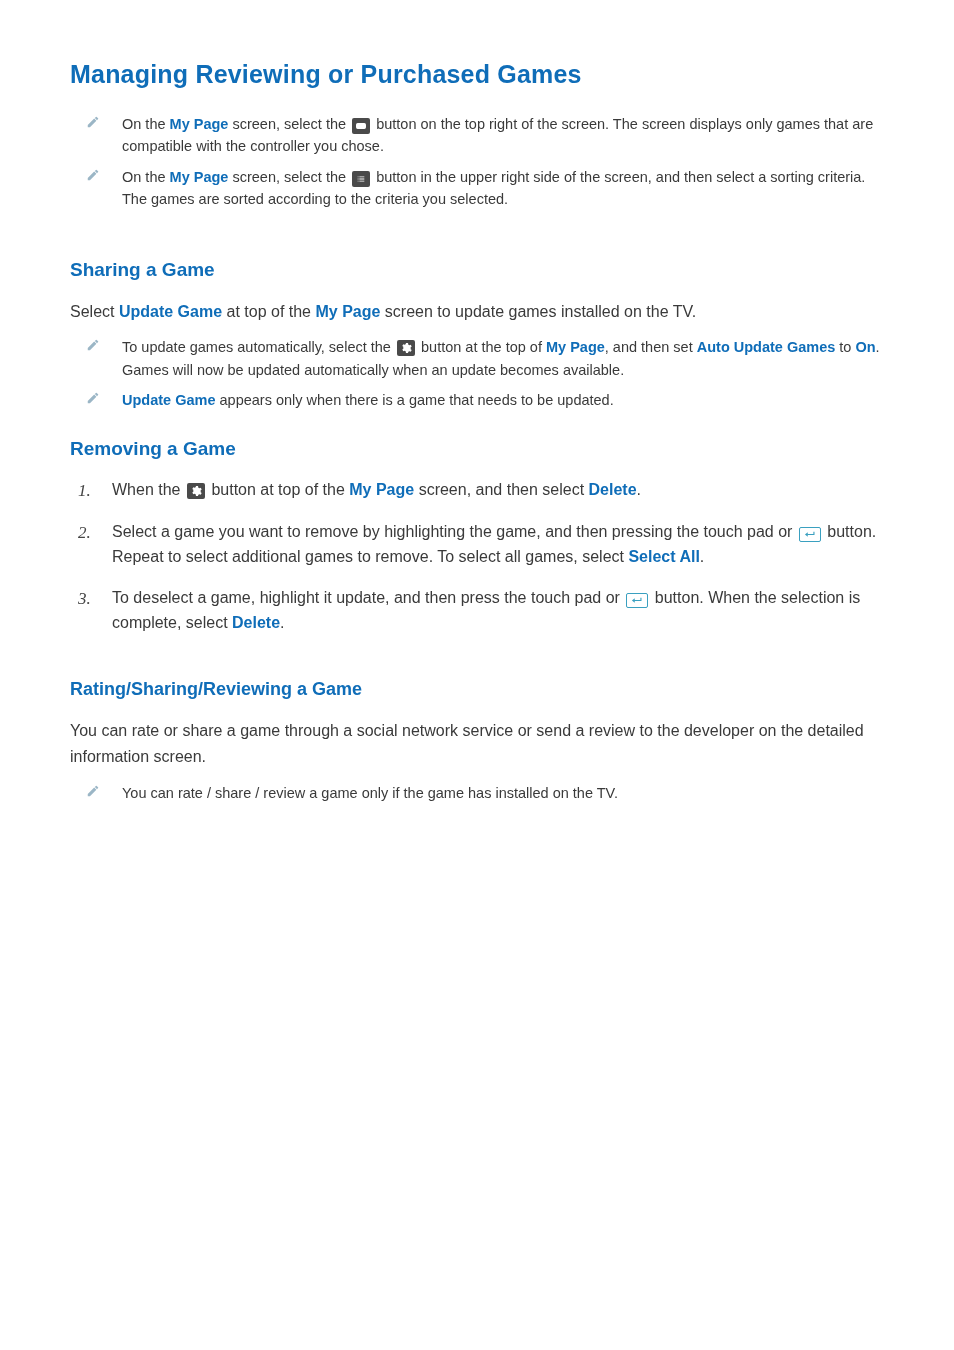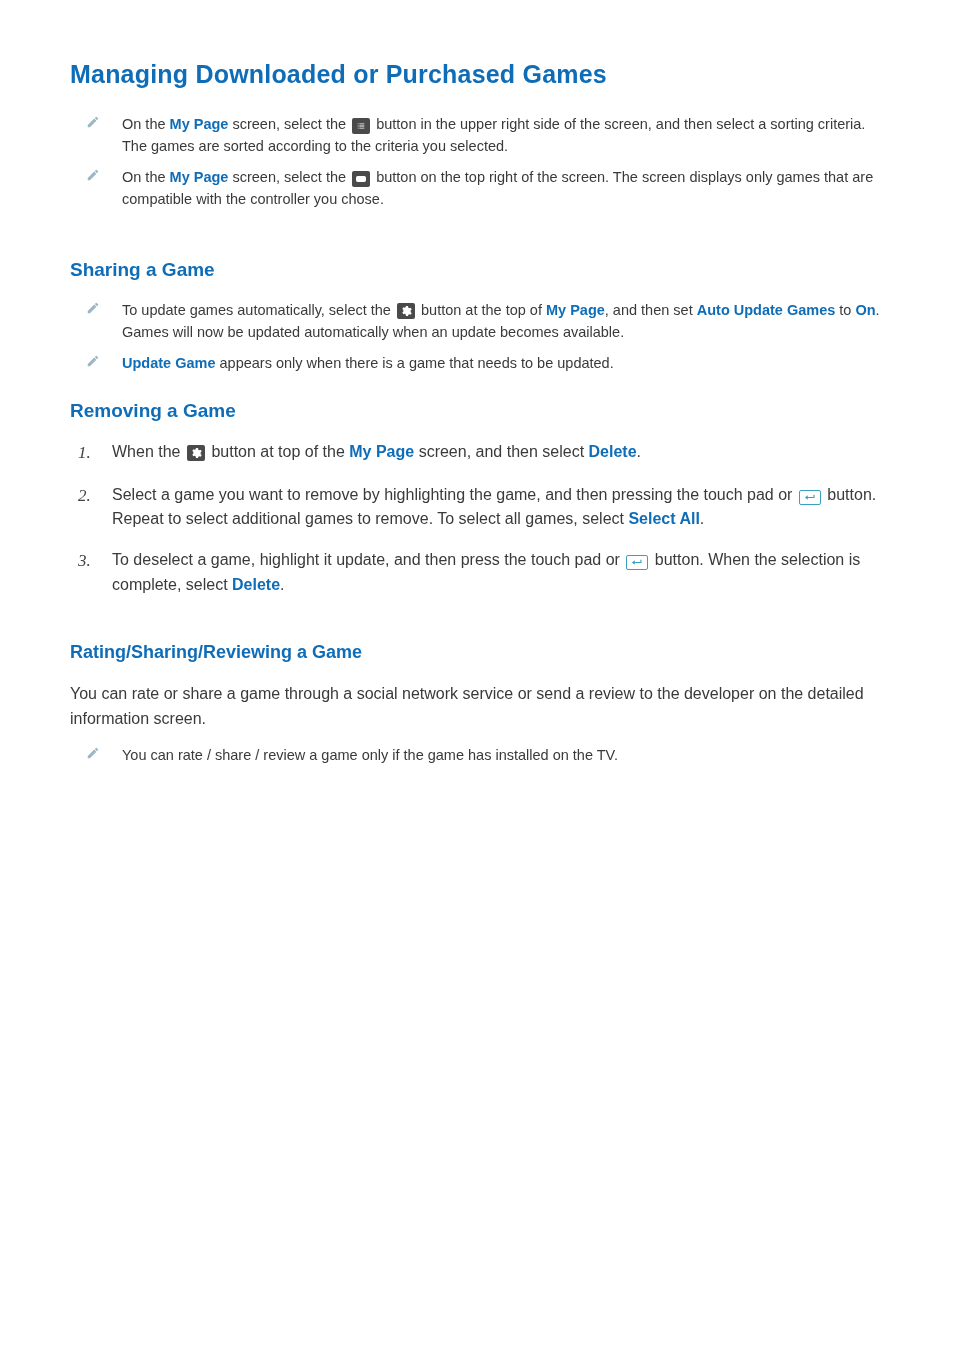--- a/index.html
+++ b/index.html
@@ -29,7 +29,7 @@
 
 <div class="page">
 
-  <h1>Managing Downloaded or Purchased Games</h1>
+  <h1>Managing Reviewing or Purchased Games</h1>
 
 
   <div class="pencil-row">

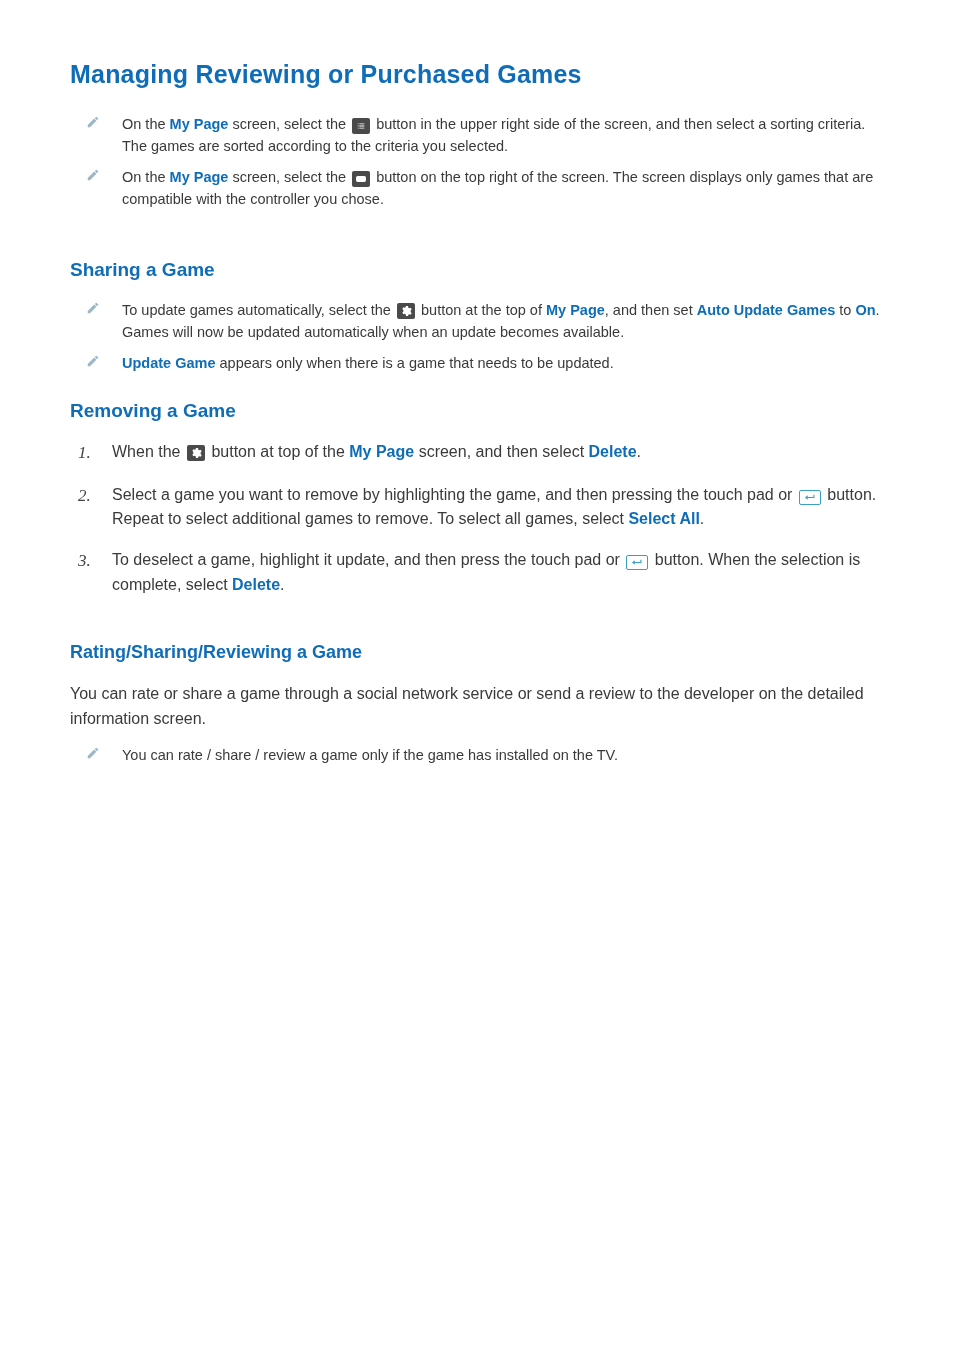--- a/index.html
+++ b/index.html
@@ -41,9 +41,9 @@
     <div class="text-col">
       <span>On the </span><span class="link">My Page</span><span> screen, select the </span><span class="btn-chip">
           <svg width="12" height="10" viewBox="0 0 24 24">
-            <path fill="#fff" d="M4 6h2v2H4V6zm4 0h12v2H8V6zM4 11h2v2H4v-2zm4 0h12v2H8v-2zM4 16h2v2H4v-2zm4 0h12v2H8v-2z"></path>
+            <path fill="#fff" d="M7 9h4v2H9v2H7v-2H5V9h2V7h2v2zm9-1a1.5 1.5 0 1 1 0 3 1.5 1.5 0 0 1 0-3zm3 3a1.5 1.5 0 1 1 0 3 1.5 1.5 0 0 1 0-3zM4 5h16a4 4 0 0 1 4 4v6a4 4 0 0 1-4 4H4a4 4 0 0 1-4-4V9a4 4 0 0 1 4-4z"></path>
           </svg>
-        </span><span> button in the upper right side of the screen, and then select a sorting criteria. The games are sorted according to the criteria you selected.</span>
+        </span><span> button on the top right of the screen. The screen displays only games that are compatible with the controller you chose.</span>
     </div>
   </div>
 
@@ -56,9 +56,9 @@
     <div class="text-col">
       <span>On the </span><span class="link">My Page</span><span> screen, select the </span><span class="btn-chip">
           <svg width="12" height="10" viewBox="0 0 24 24">
-            <path fill="#fff" d="M7 9h4v2H9v2H7v-2H5V9h2V7h2v2zm9-1a1.5 1.5 0 1 1 0 3 1.5 1.5 0 0 1 0-3zm3 3a1.5 1.5 0 1 1 0 3 1.5 1.5 0 0 1 0-3zM4 5h16a4 4 0 0 1 4 4v6a4 4 0 0 1-4 4H4a4 4 0 0 1-4-4V9a4 4 0 0 1 4-4z"></path>
+            <path fill="#fff" d="M4 6h2v2H4V6zm4 0h12v2H8V6zM4 11h2v2H4v-2zm4 0h12v2H8v-2zM4 16h2v2H4v-2zm4 0h12v2H8v-2z"></path>
           </svg>
-        </span><span> button on the top right of the screen. The screen displays only games that are compatible with the controller you chose.</span>
+        </span><span> button in the upper right side of the screen, and then select a sorting criteria. The games are sorted according to the criteria you selected.</span>
     </div>
   </div>
 

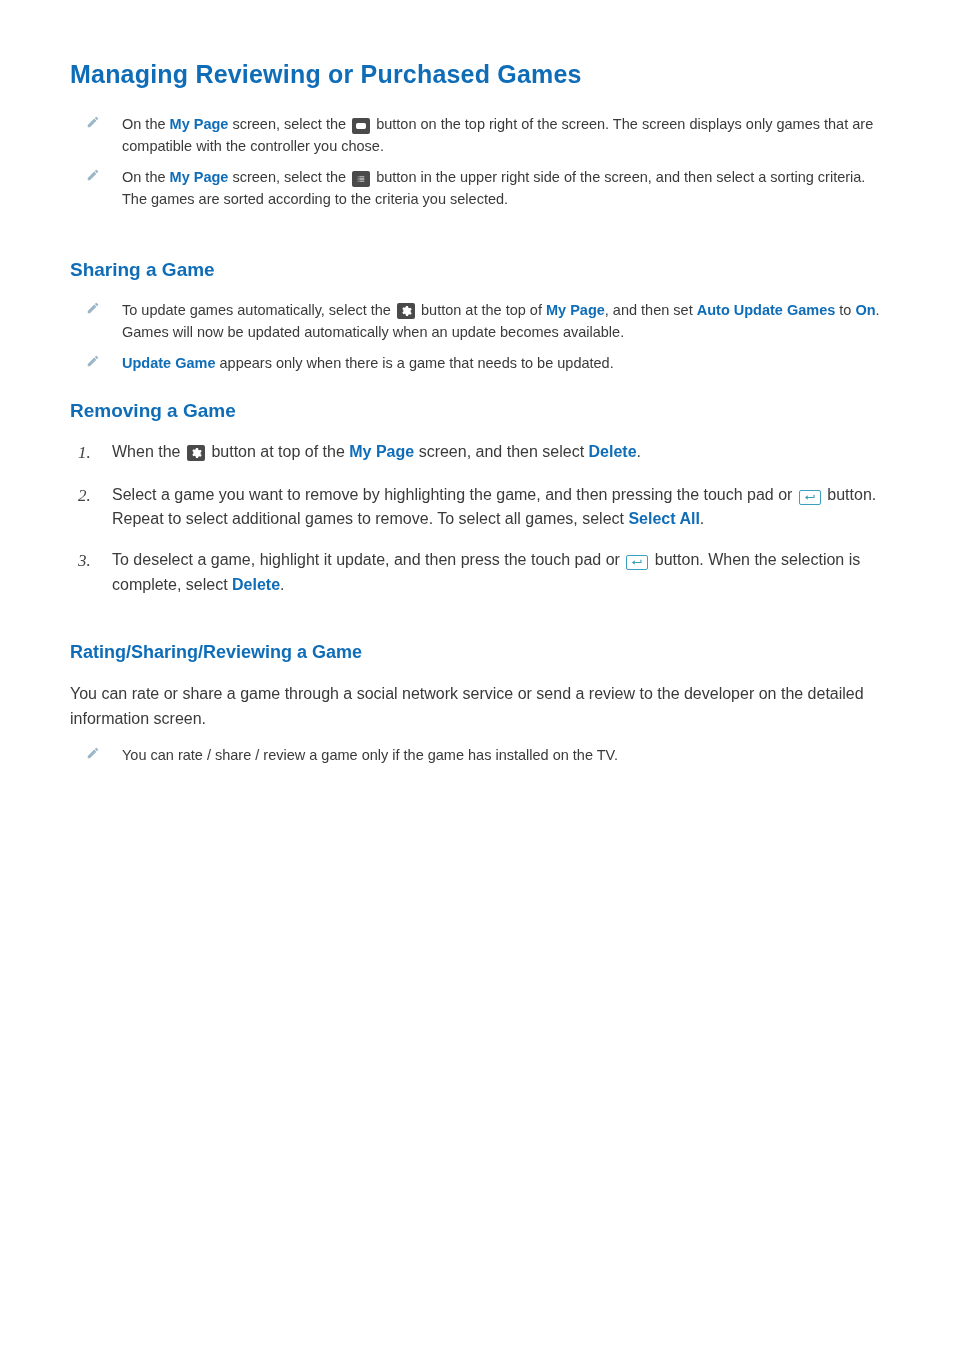--- a/index.html
+++ b/index.html
@@ -64,6 +64,9 @@
 
   <h2 class="first-sub">Sharing a Game</h2>
 
+  <p class="body">
+    <span>Select </span><span class="link">Update Game</span><span> at top of the </span><span class="link">My Page</span><span> screen to update games installed on the TV.</span>
+  </p>
 
   <div class="pencil-row">
     <div class="icon-col">

